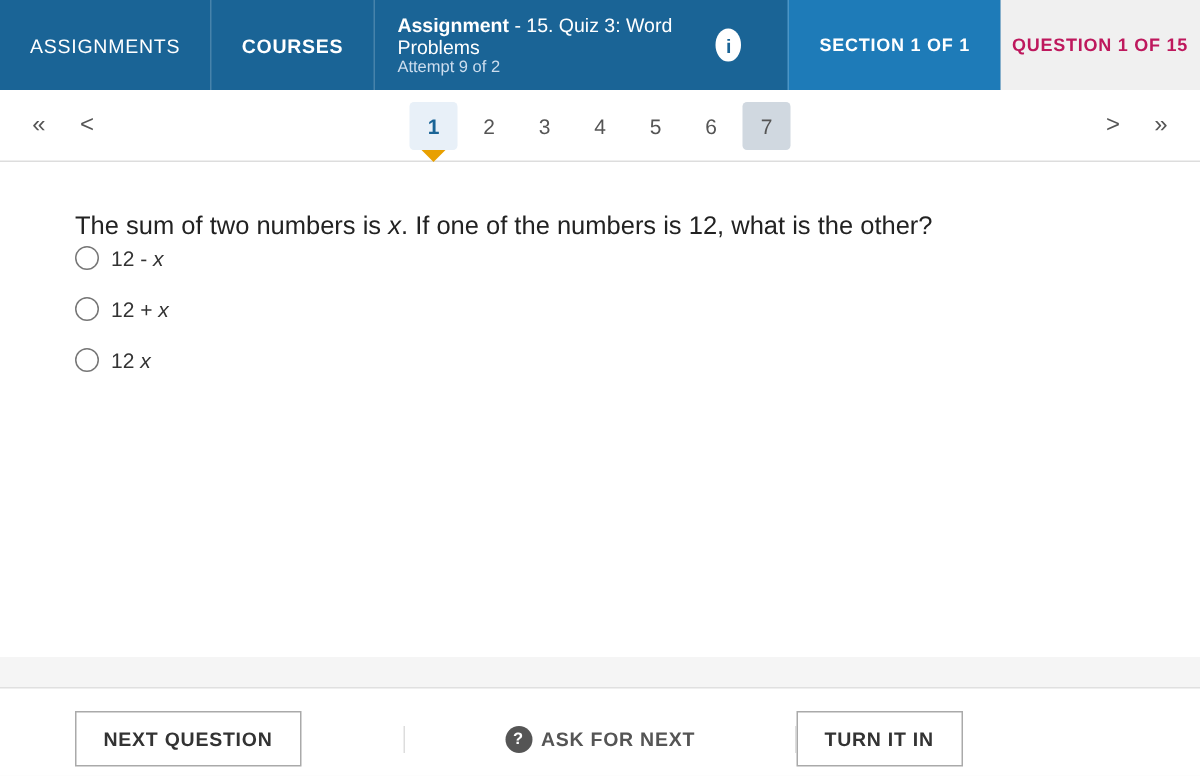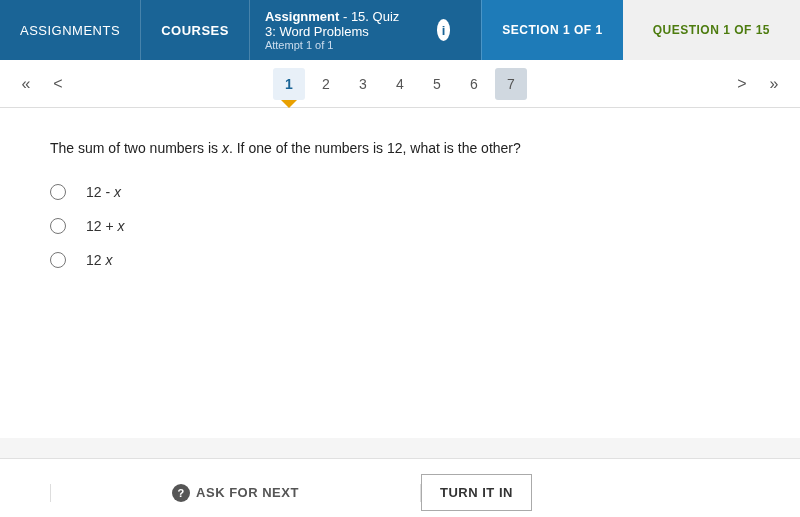--- a/index.html
+++ b/index.html
@@ -82,10 +82,10 @@
     }
     .nav-question {
       background: #f0f0f0;
-      color: #4d7c0f;
+      color: #be185d;
       font-size: 12px;
       font-weight: bold;
-      padding: 0 30px;
+      padding: 0 8px;
       height: 100%;
       display: flex;
       align-items: center;

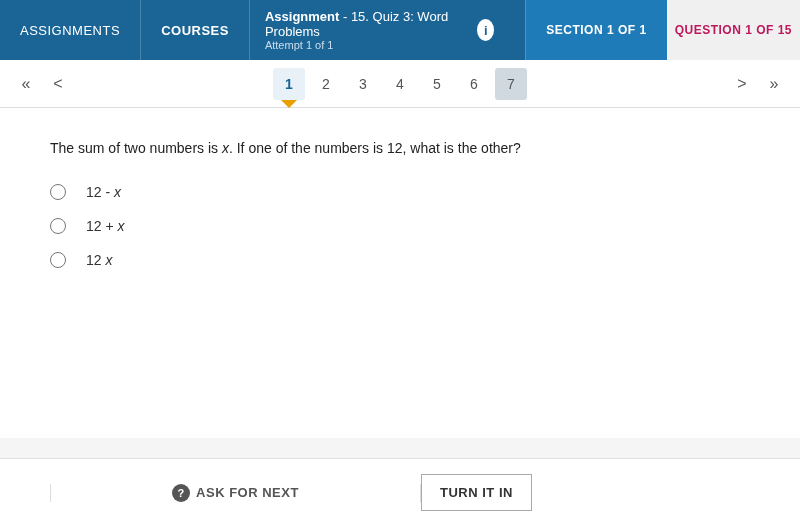--- a/index.html
+++ b/index.html
@@ -273,7 +273,7 @@
       <div class="nav-assignment-title">
         <span class="bold">Assignment</span><span> - 15. Quiz 3: Word Problems</span>
       </div>
-      <div class="nav-assignment-attempt">Attempt 1 of 1</div>
+      <div class="nav-assignment-attempt">Attempt 9 of 2</div>
     </div>
     <div class="nav-info-icon">i</div>
   </div>

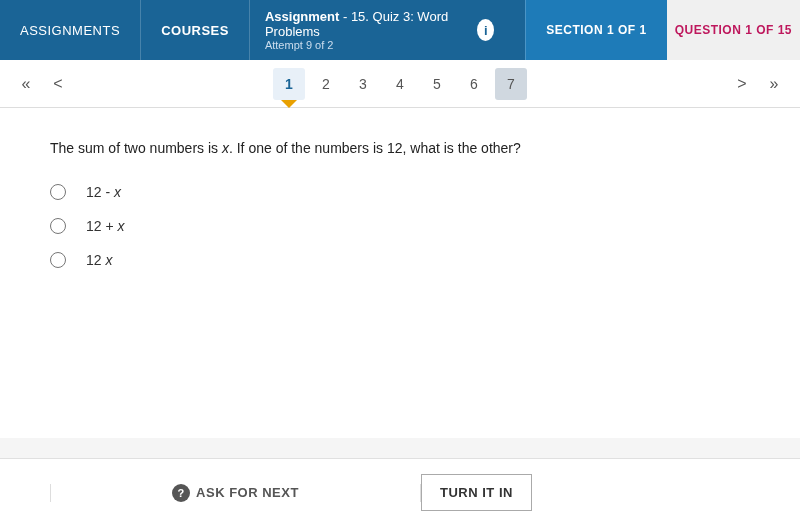--- a/index.html
+++ b/index.html
@@ -162,9 +162,8 @@
       min-height: 330px;
     }
     .question-text {
-      font-size: 14px;
+      font-size: 17px;
       color: #222;
-      margin-bottom: 25px;
       line-height: 1.5;
     }
     .question-text em {

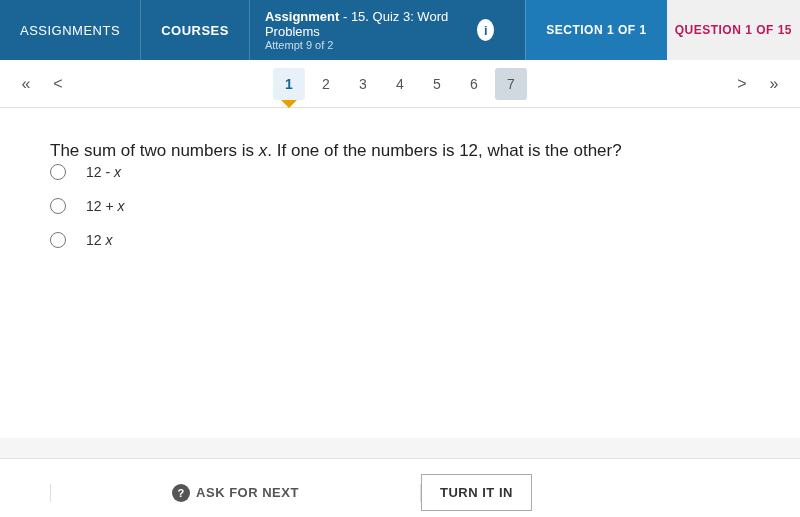--- a/index.html
+++ b/index.html
@@ -177,7 +177,7 @@
     .answer-option {
       display: flex;
       align-items: flex-start;
-      gap: 20px;
+      gap: 8px;
       cursor: pointer;
     }
     .answer-option input[type="radio"] {

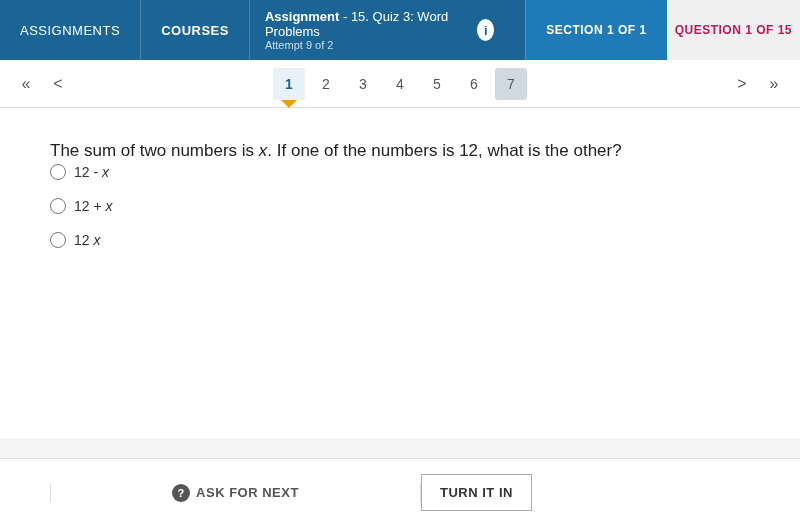--- a/index.html
+++ b/index.html
@@ -317,6 +317,9 @@
 </div>
 
 <div class="footer-bar">
+  <div class="footer-left">
+    <button class="btn-next-question">NEXT QUESTION</button>
+  </div>
   <div class="footer-center">
     <div class="ask-for-help">
       <div class="ask-icon">?</div>

